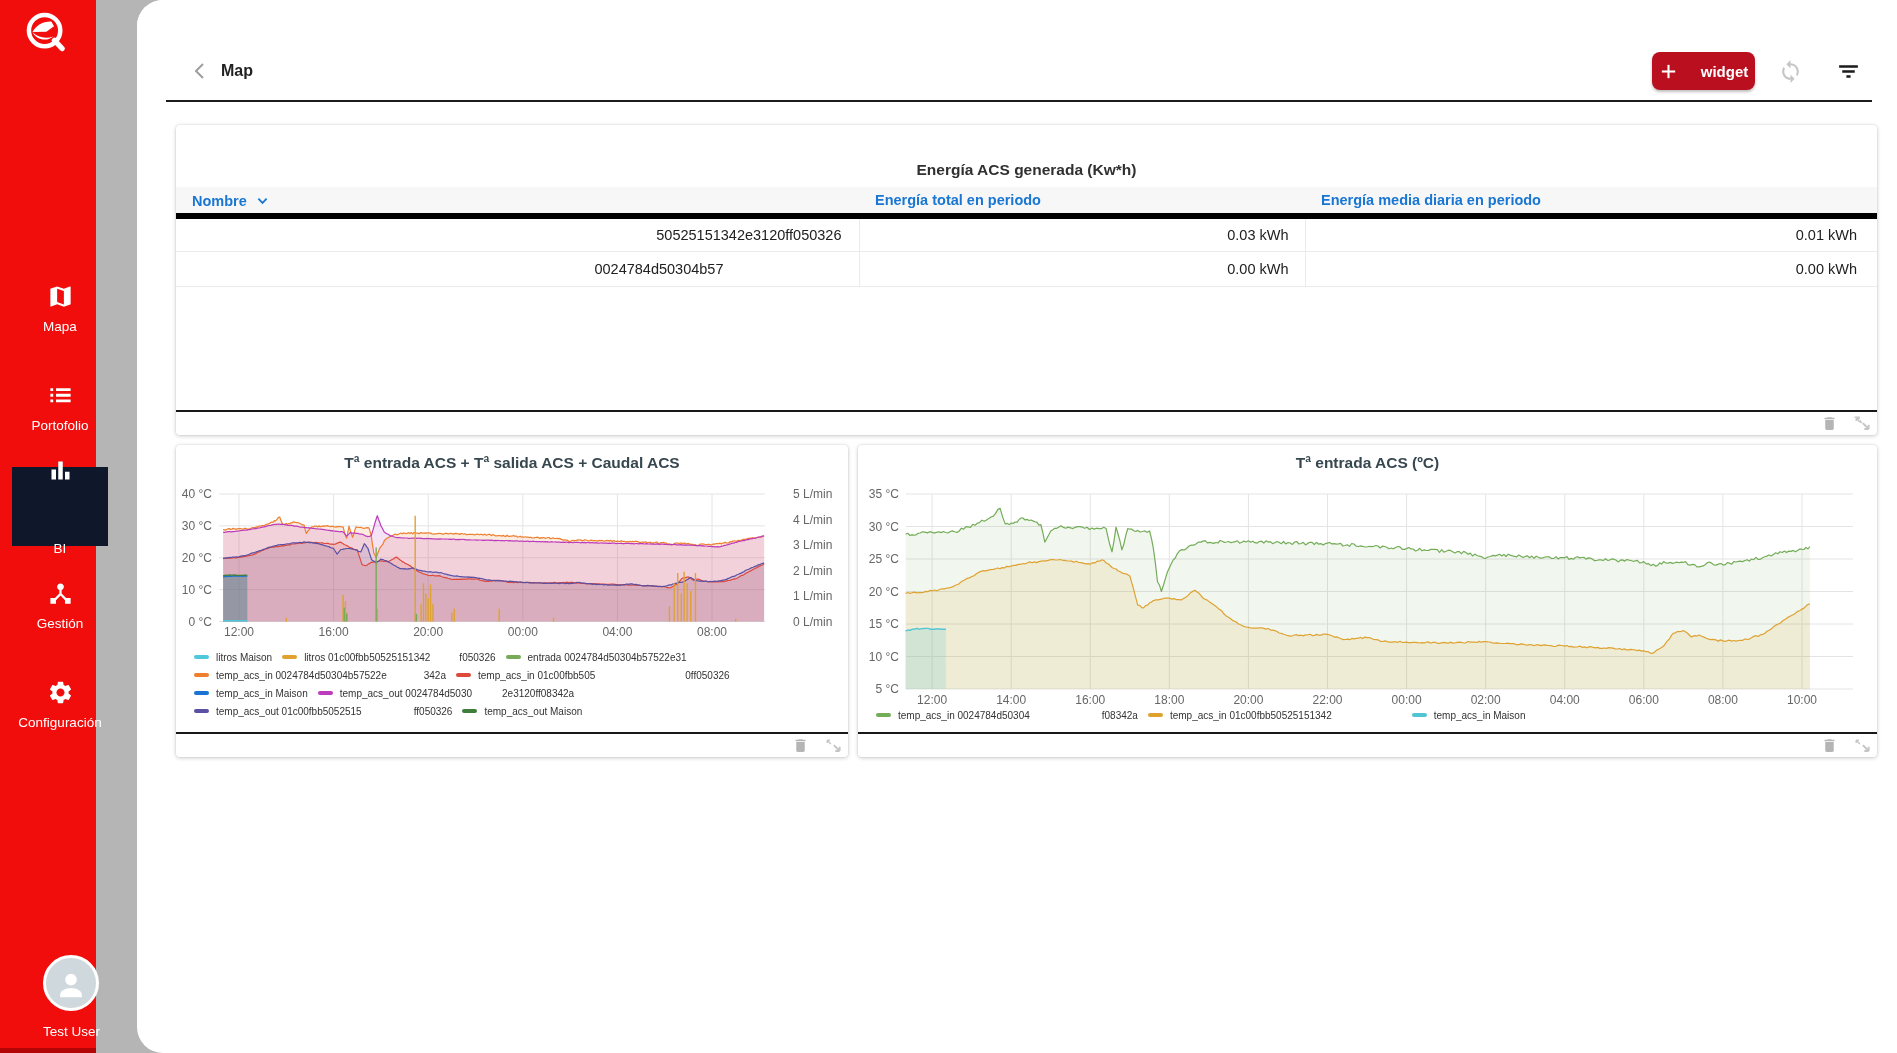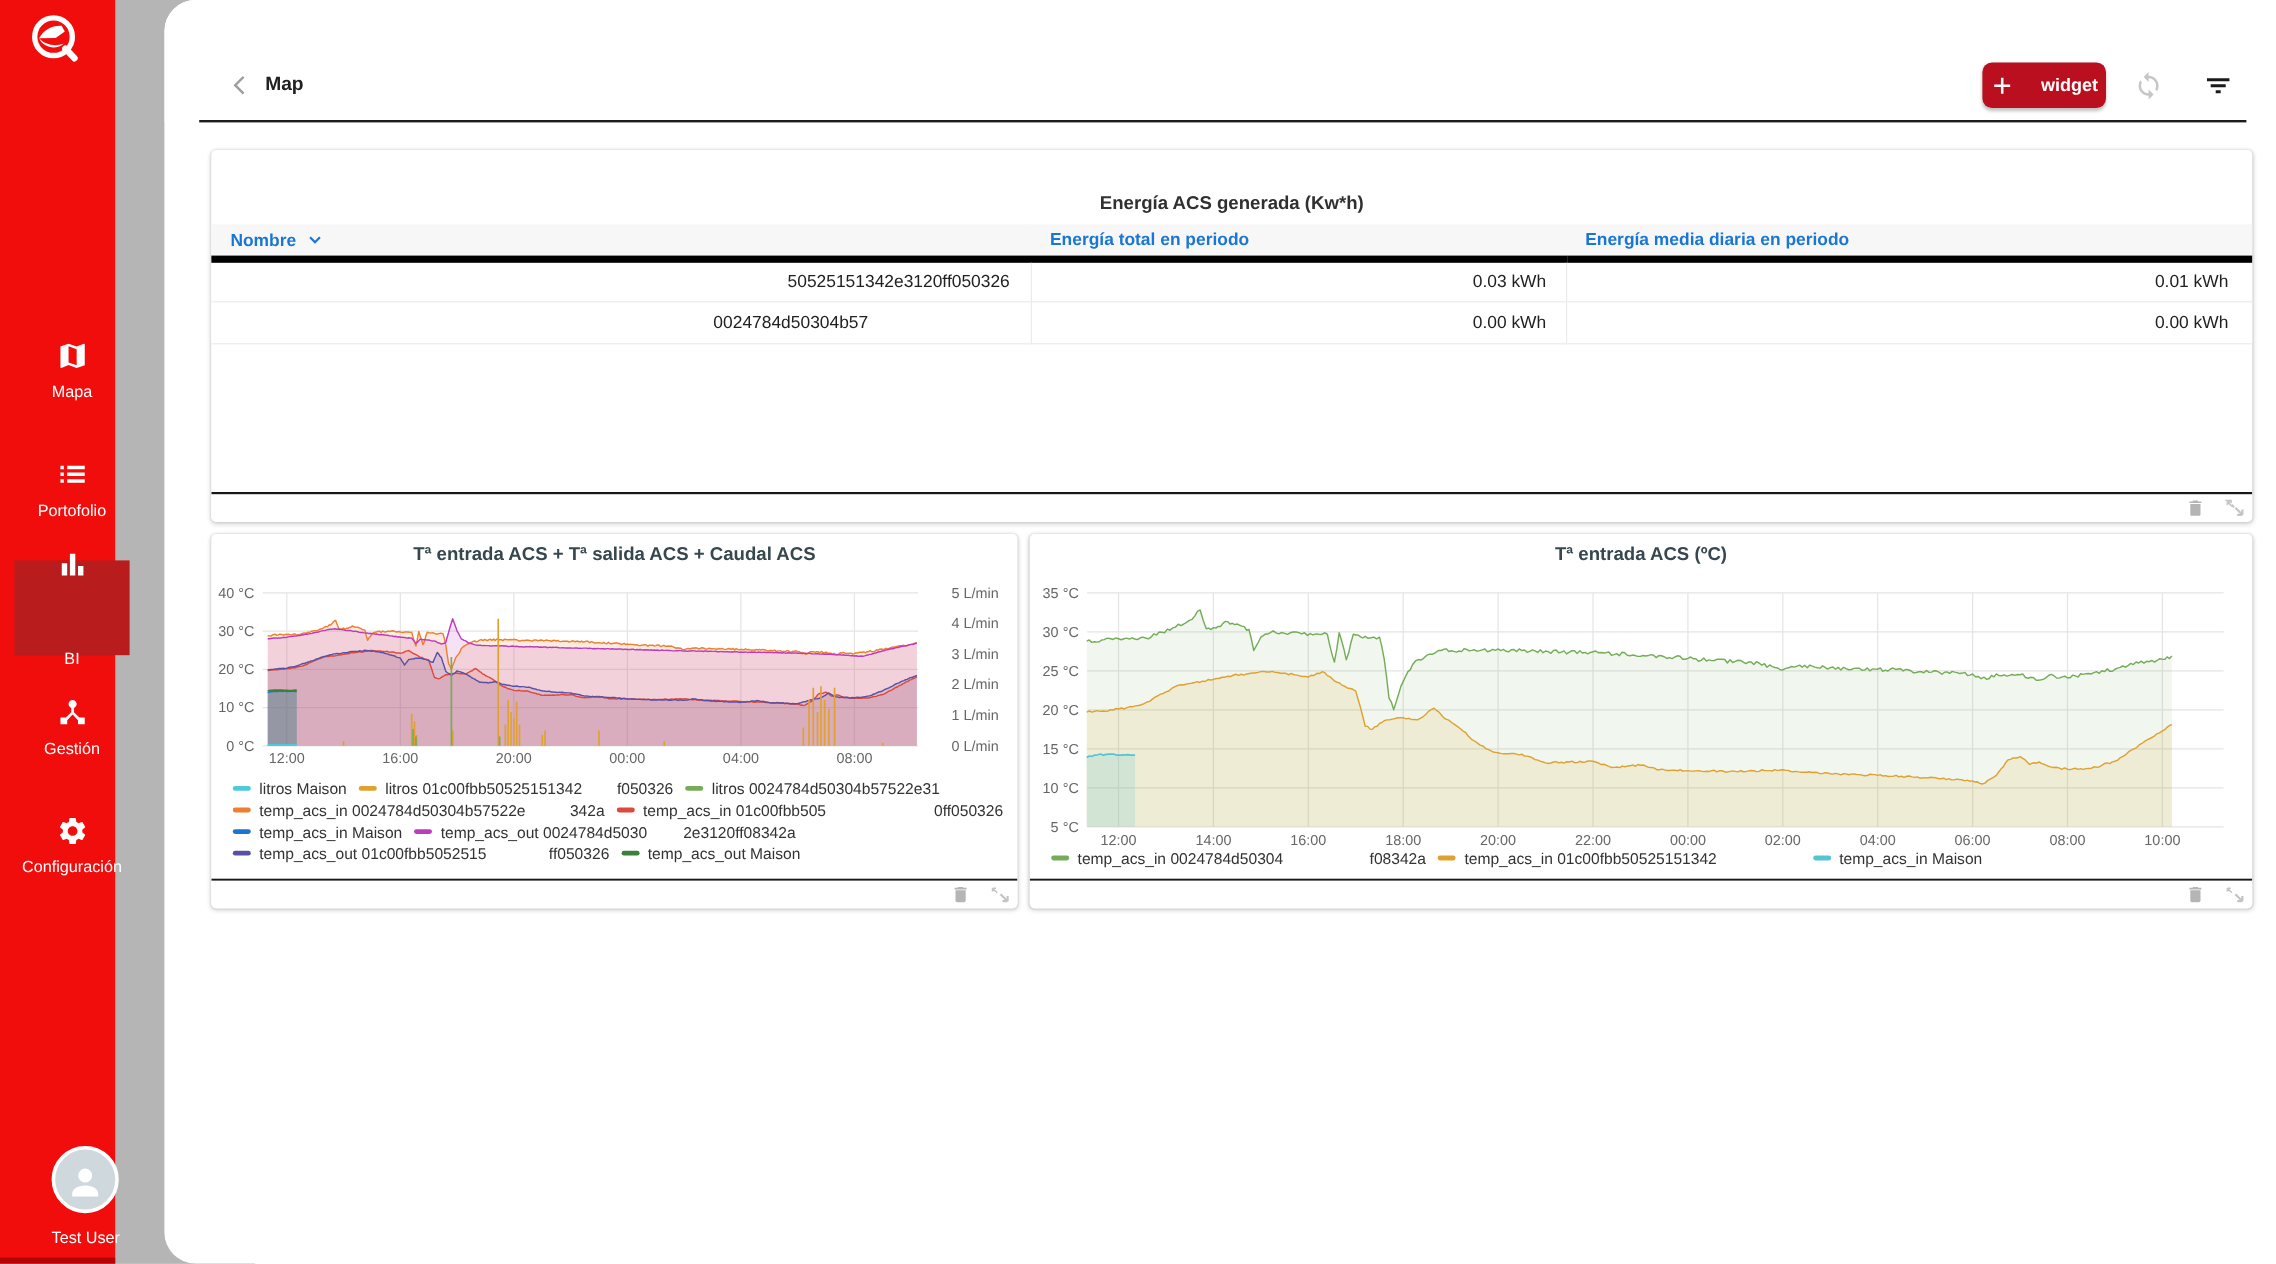--- a/index.html
+++ b/index.html
@@ -12,7 +12,7 @@
   .side-menu { position:absolute; left:12px; top:269px; width:96px; }
   .side-item { width:96px; height:79px; margin-bottom:20px; display:flex; flex-direction:column;
     align-items:center; justify-content:center; color:#fff; cursor:pointer; }
-  .side-item.active { background:#b91c1c;gap:48px; }
+  .side-item.active { background:#0f172a;gap:48px; }
   .side-item .mi { width:27px; height:27px; margin-bottom:9px; }
   .side-item .mi svg { width:27px; height:27px; fill:#fff; }
   .side-label { font-size:13.5px; color:#fff; white-space:nowrap; }

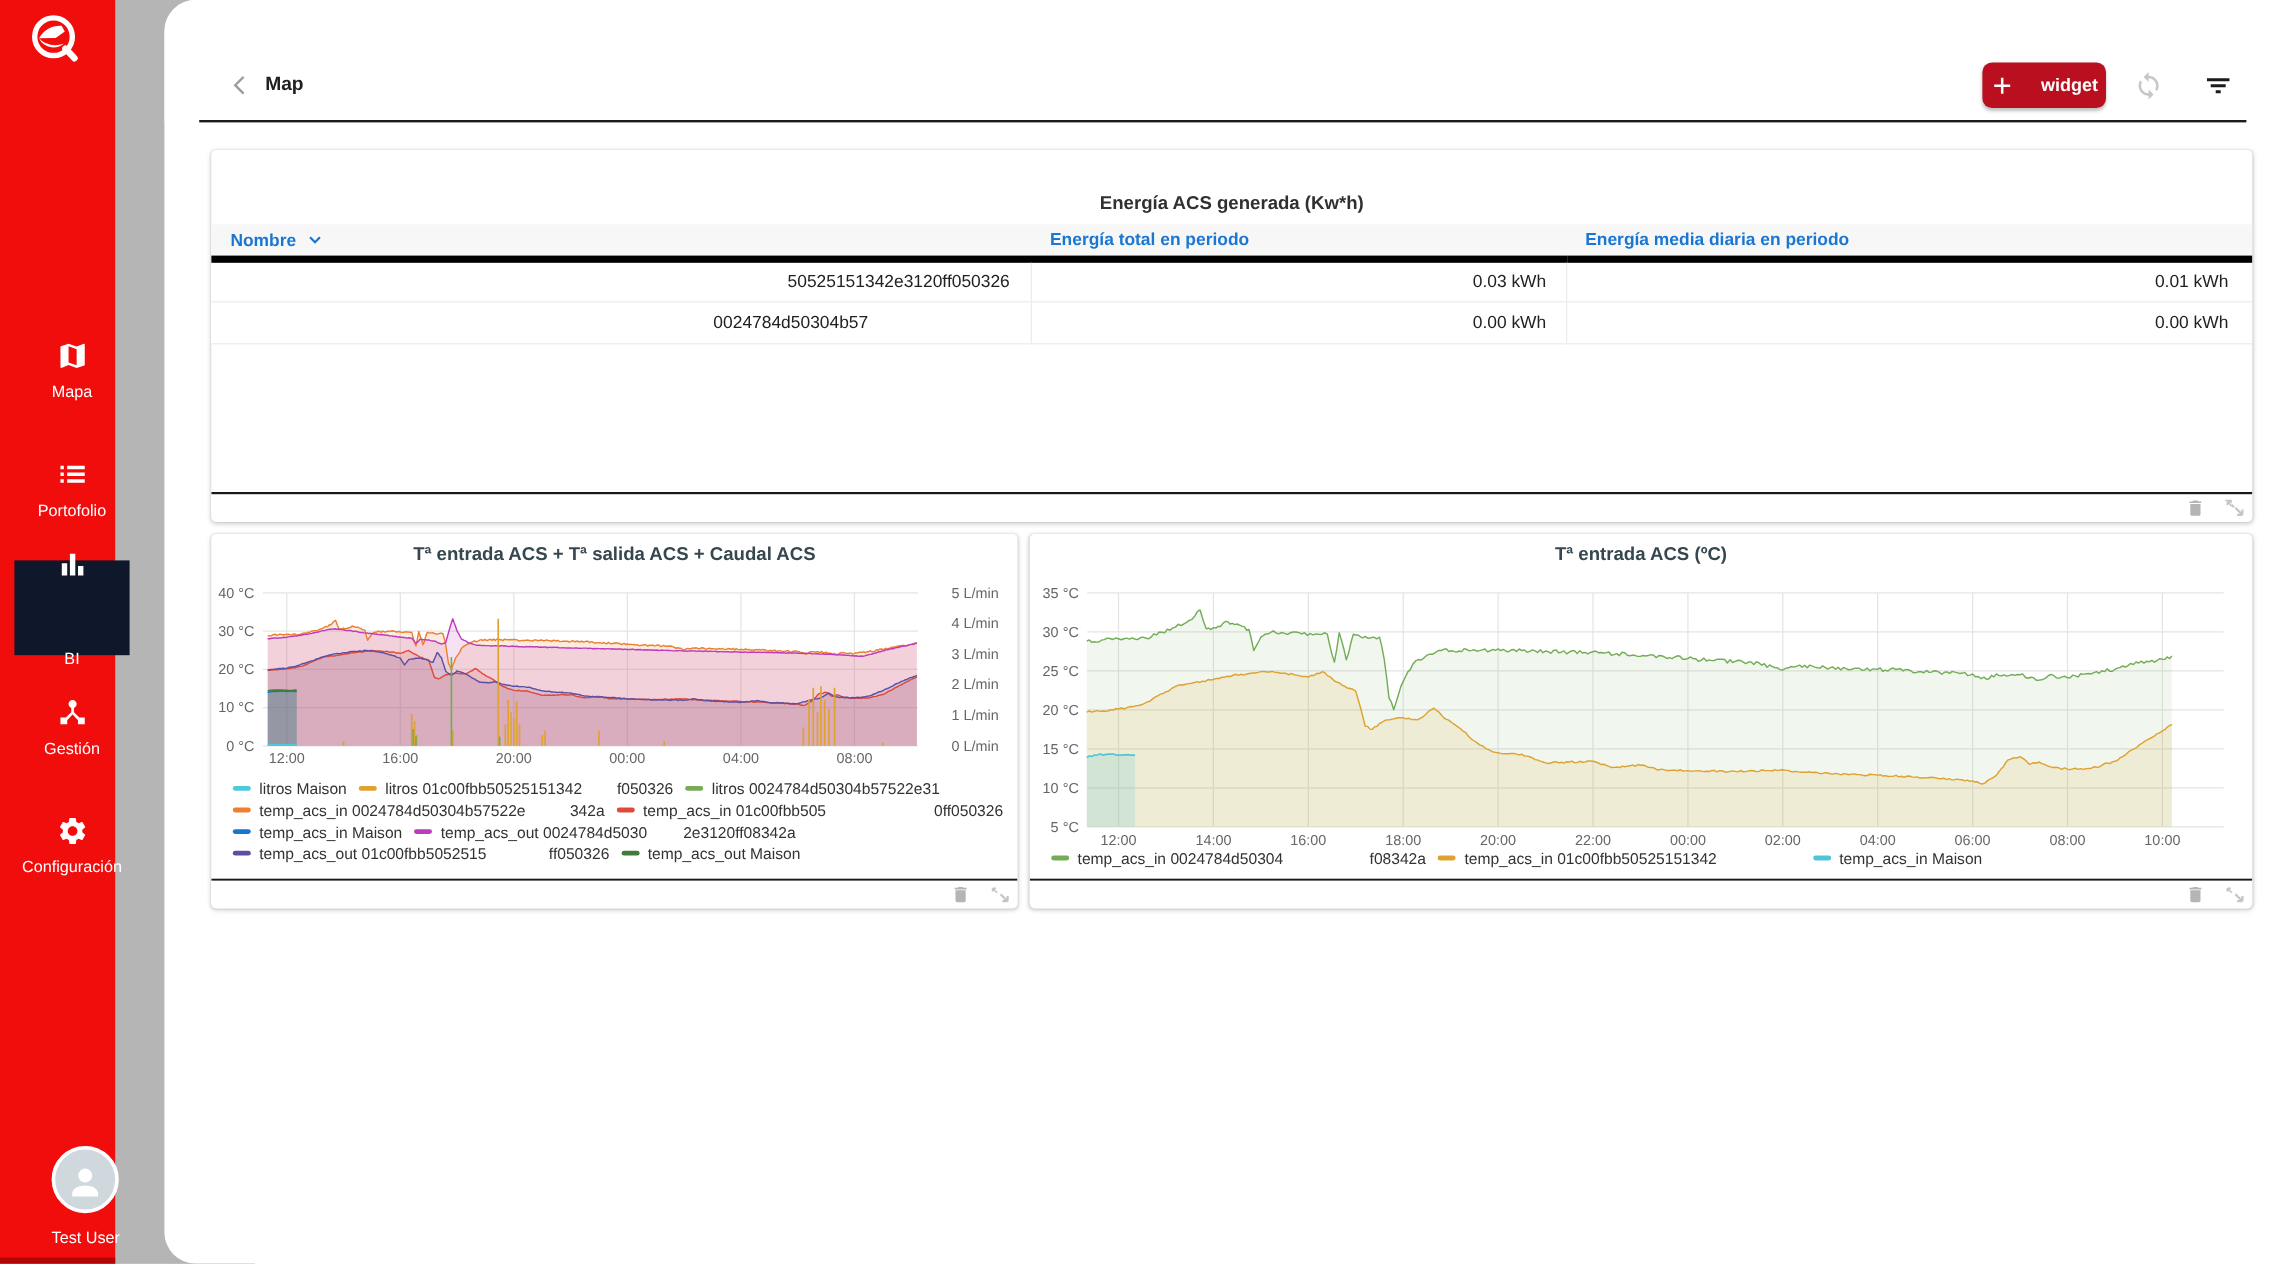--- a/index.html
+++ b/index.html
@@ -74,7 +74,7 @@
   .chart-svg { position:absolute; left:0; top:0; }
   .legend { position:absolute; left:18px; }
   .legend-row { display:flex; align-items:center; height:18px; white-space:nowrap; }
-  .legend-item { display:flex; align-items:center; margin-right:10px; font-size:13px; color:#333; cursor:pointer; }
+  .legend-item { display:flex; align-items:center; margin-right:10px; font-size:10px; color:#333; cursor:pointer; }
   .legend-marker { display:inline-block; width:15px; height:4px; border-radius:2px; margin-right:7px; }
   .legend-gap { display:inline-block; height:1px; }
 </style>

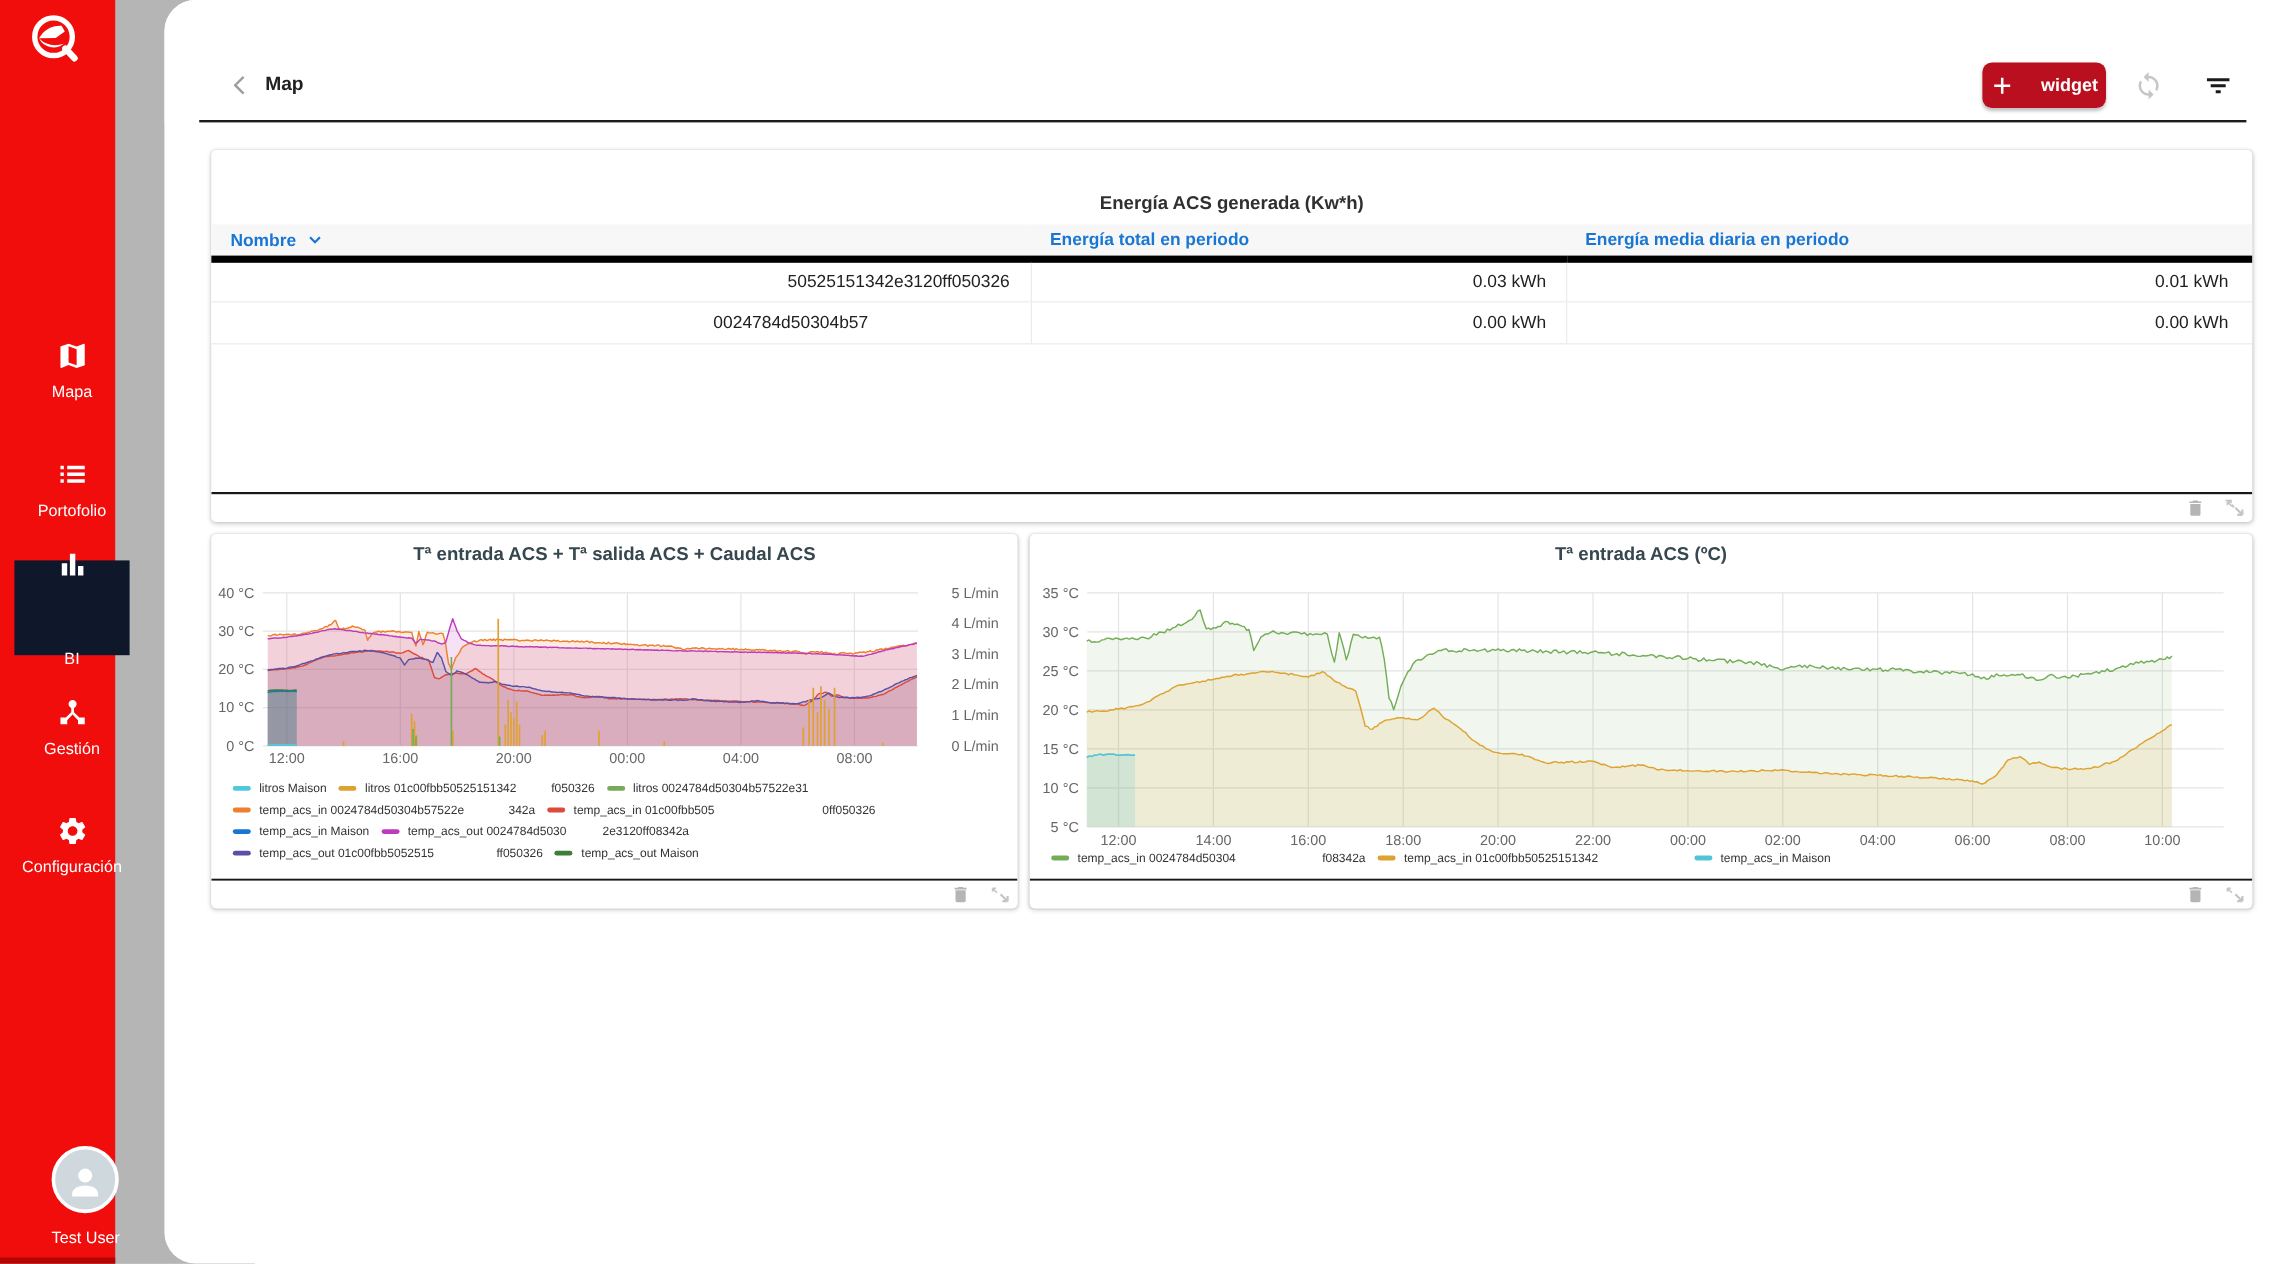--- a/index.html
+++ b/index.html
@@ -295,7 +295,7 @@
           </div>
           <div class="legend-item">
             <span class="legend-marker" style="background: rgb(119, 171, 87);"></span>
-            <span>litros 0024784d50304b57522e31</span>
+            <span>entrada 0024784d50304b57522e31</span>
           </div>
         </div>
         <div class="legend-row">

